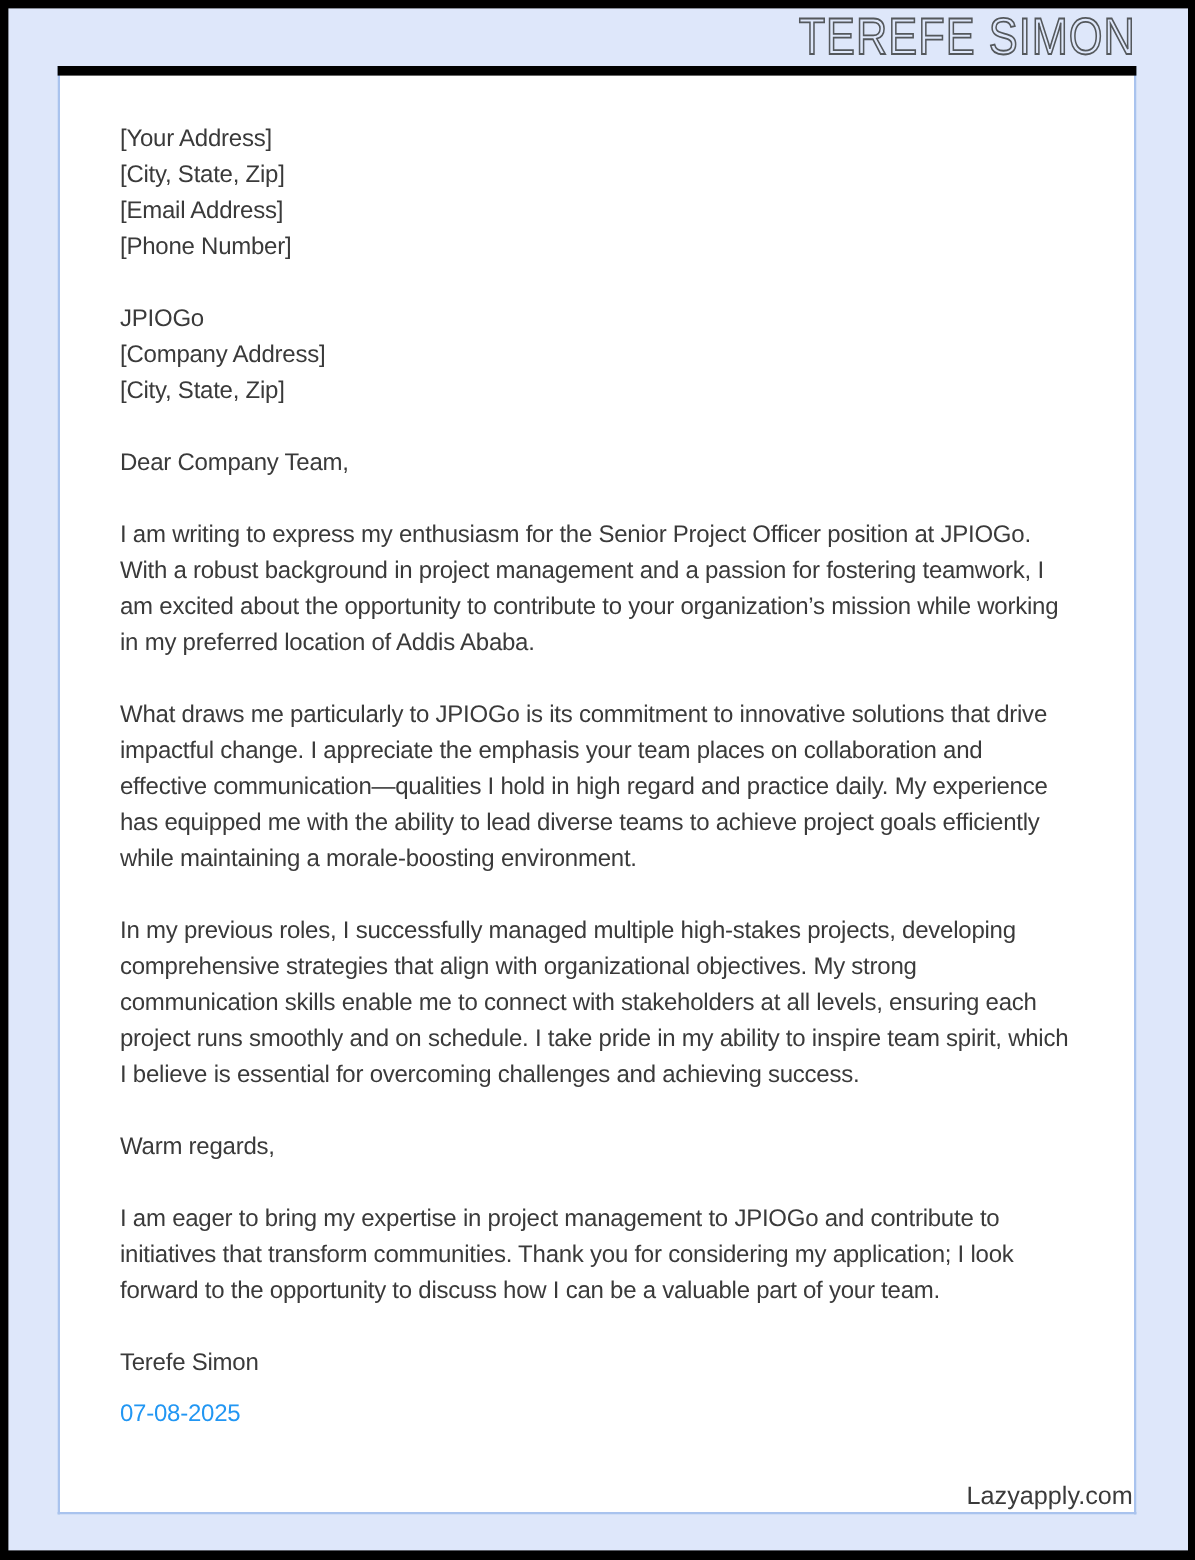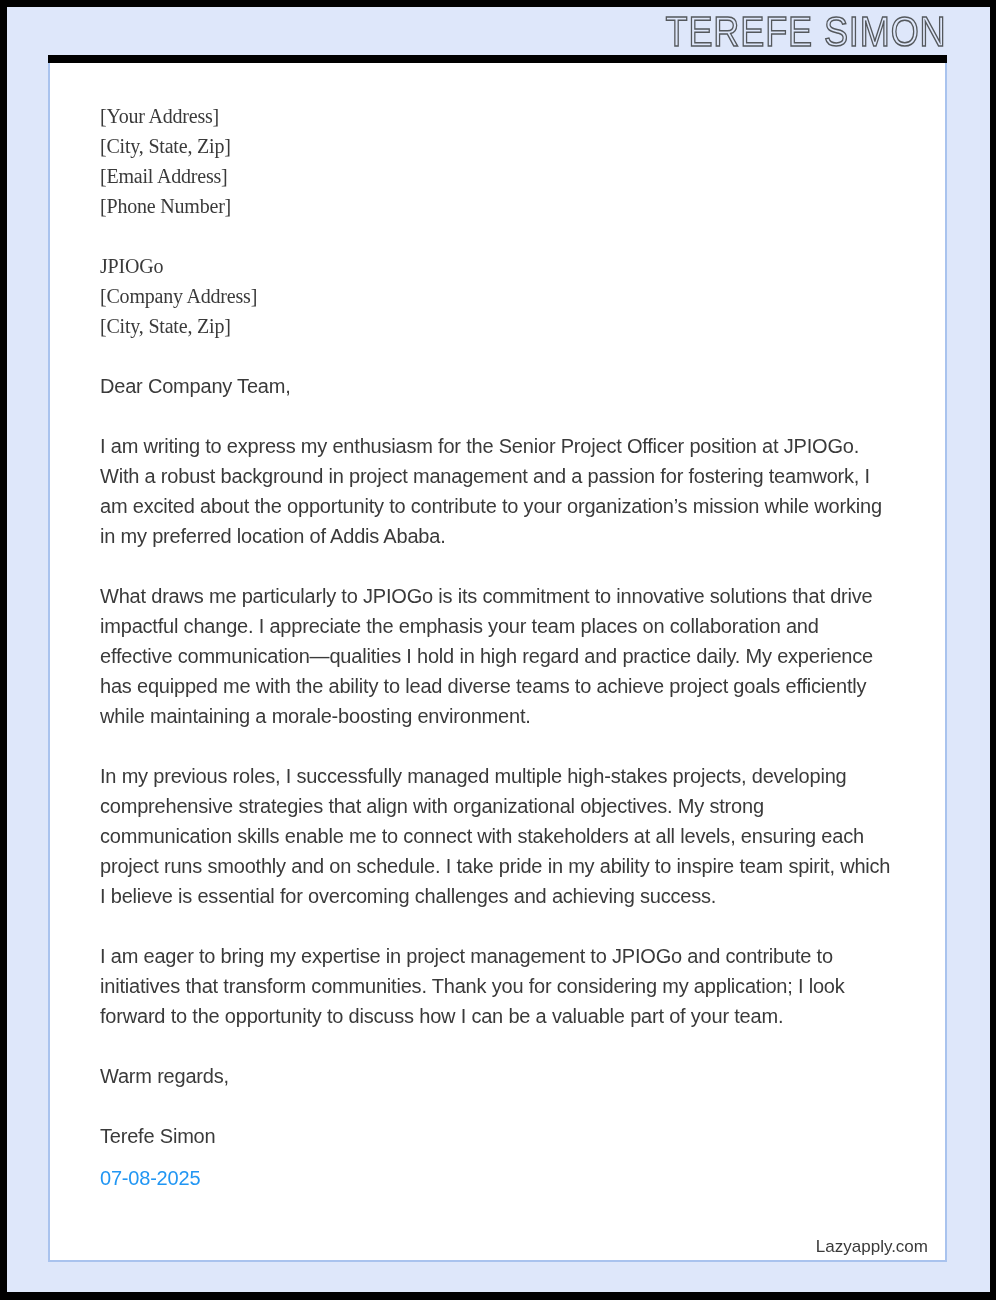--- a/index.html
+++ b/index.html
@@ -51,7 +51,7 @@
     font-size:20px;line-height:30px;letter-spacing:-0.2px;
   }
   .letter-content p{margin:0 0 30px 0;}
-  .address-block{margin:0 0 30px 0;font-family:Liberation Serif, serif;}
+  .address-block{margin:0 0 30px 0;}
   .address-line{height:30px;}
   .signature-name{margin-bottom:0 !important;}
   .letter-date{margin-top:12px !important;color:var(--accent-date);}

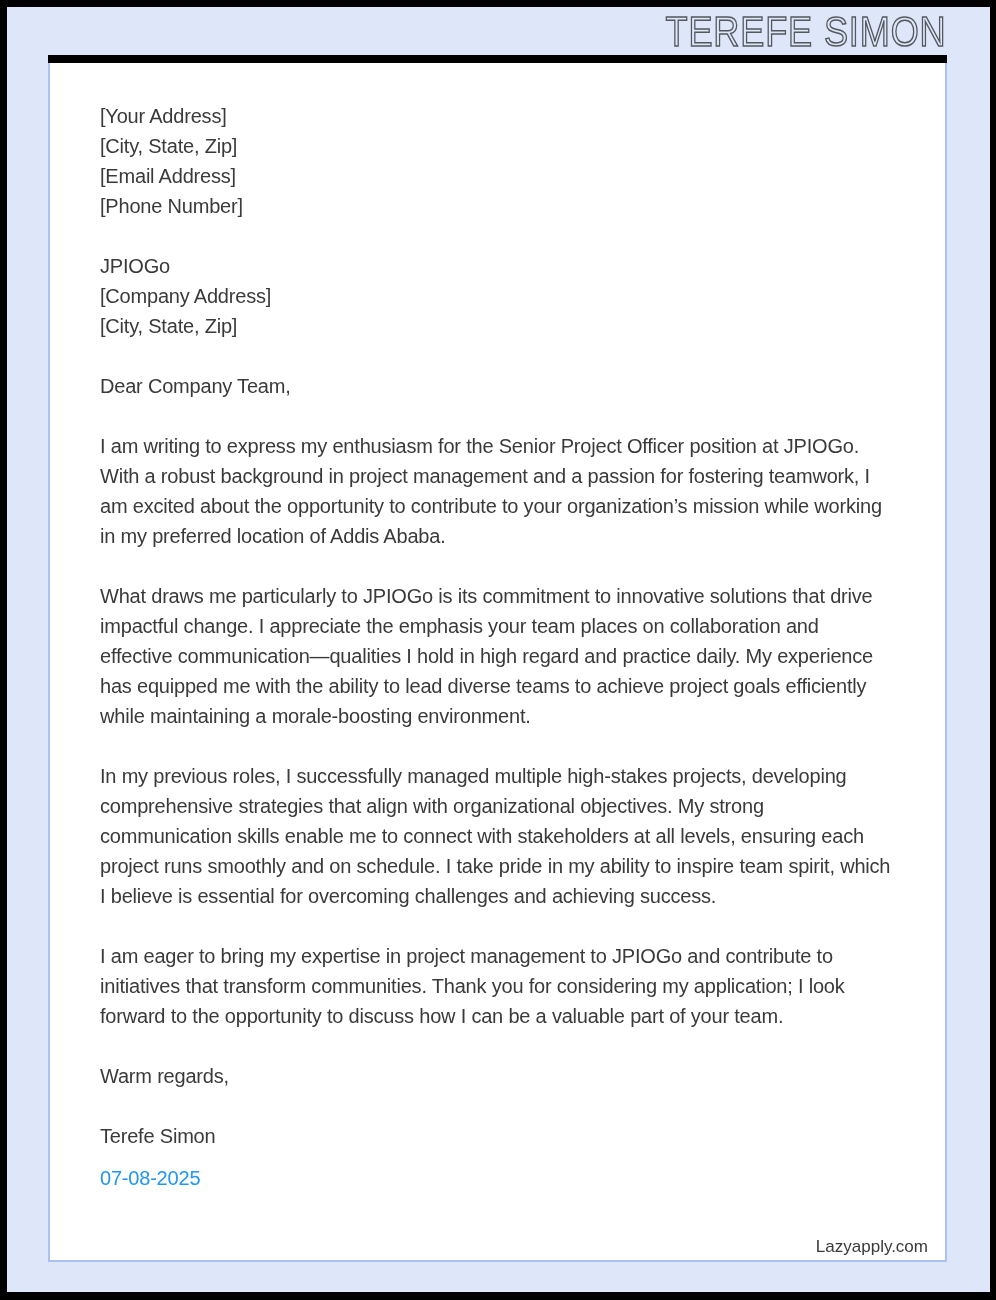--- a/index.html
+++ b/index.html
@@ -90,9 +90,9 @@
     <p>I am writing to express my enthusiasm for the Senior Project Officer position at JPIOGo. With a robust background in project management and a passion for fostering teamwork, I am excited about the opportunity to contribute to your organization’s mission while working in my preferred location of Addis Ababa.</p>
     <p>What draws me particularly to JPIOGo is its commitment to innovative solutions that drive impactful change. I appreciate the emphasis your team places on collaboration and effective communication—qualities I hold in high regard and practice daily. My experience has equipped me with the ability to lead diverse teams to achieve project goals efficiently while maintaining a morale-boosting environment.</p>
     <p>In my previous roles, I successfully managed multiple high-stakes projects, developing comprehensive strategies that align with organizational objectives. My strong communication skills enable me to connect with stakeholders at all levels, ensuring each project runs smoothly and on schedule. I take pride in my ability to inspire team spirit, which I believe is essential for overcoming challenges and achieving success.</p>
+    <p>Warm regards,</p>
+
     <p>I am eager to bring my expertise in project management to JPIOGo and contribute to initiatives that transform communities. Thank you for considering my application; I look forward to the opportunity to discuss how I can be a valuable part of your team.</p>
-
-    <p>Warm regards,</p>
     <p class="signature-name">Terefe Simon</p>
     <p class="letter-date">07-08-2025</p>
   </div>

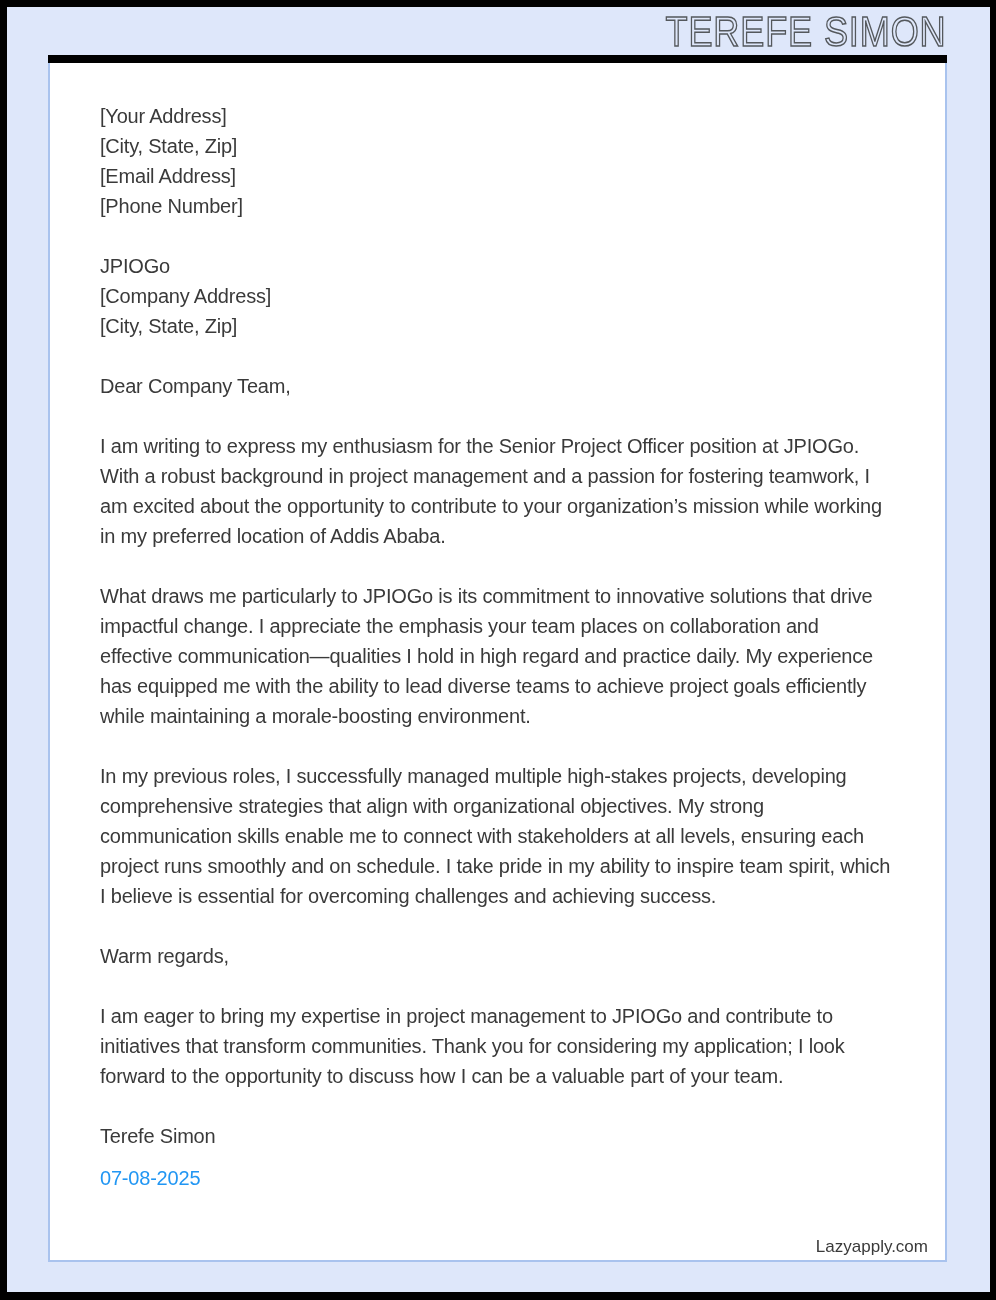--- a/index.html
+++ b/index.html
@@ -56,8 +56,8 @@
   .signature-name{margin-bottom:0 !important;}
   .letter-date{margin-top:12px !important;color:var(--accent-date);}
   .watermark{
-    position:absolute;right:17px;bottom:3px;
-    font-size:17px;line-height:20px;color:#3a3a3a;
+    position:absolute;right:1px;bottom:3px;
+    font-size:21px;line-height:20px;color:#3a3a3a;
   }
 </style>
 </head>

